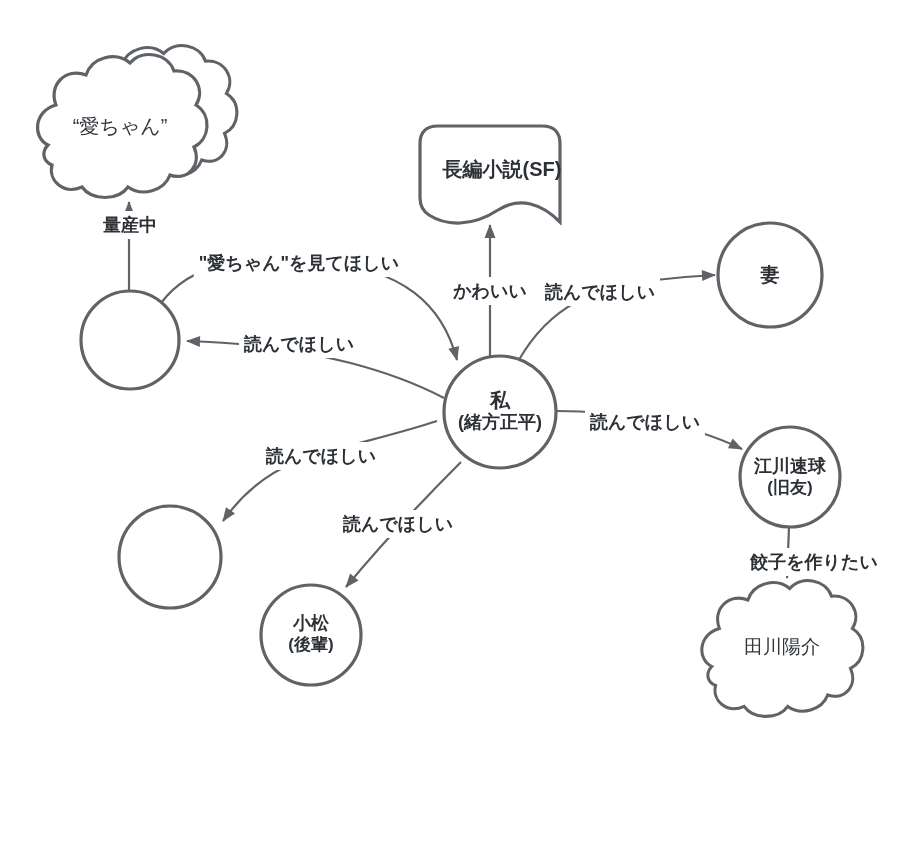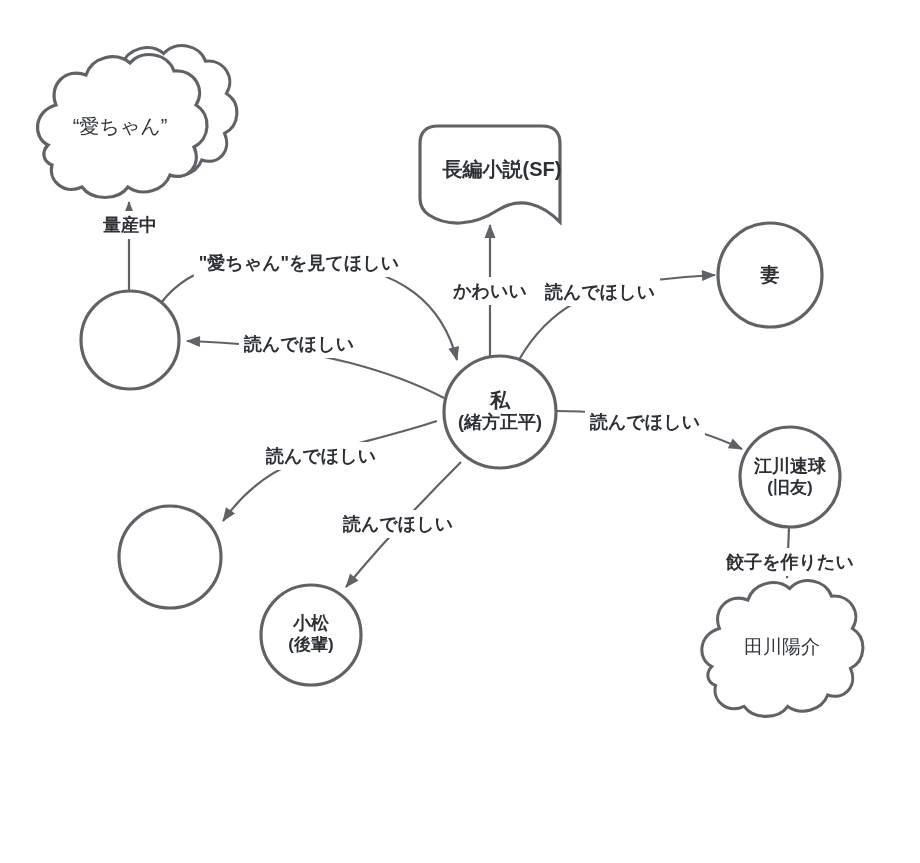--- a/index.html
+++ b/index.html
@@ -113,7 +113,7 @@
 
   <div class="edge-label" style="left:398px;top:524px;">読んでほしい</div>
 
-  <div class="edge-label" style="left:790px;top:562px;">餃子を作りたい</div>
+  <div class="edge-label" style="left:814px;top:562px;">餃子を作りたい</div>
 
 
 </div>

